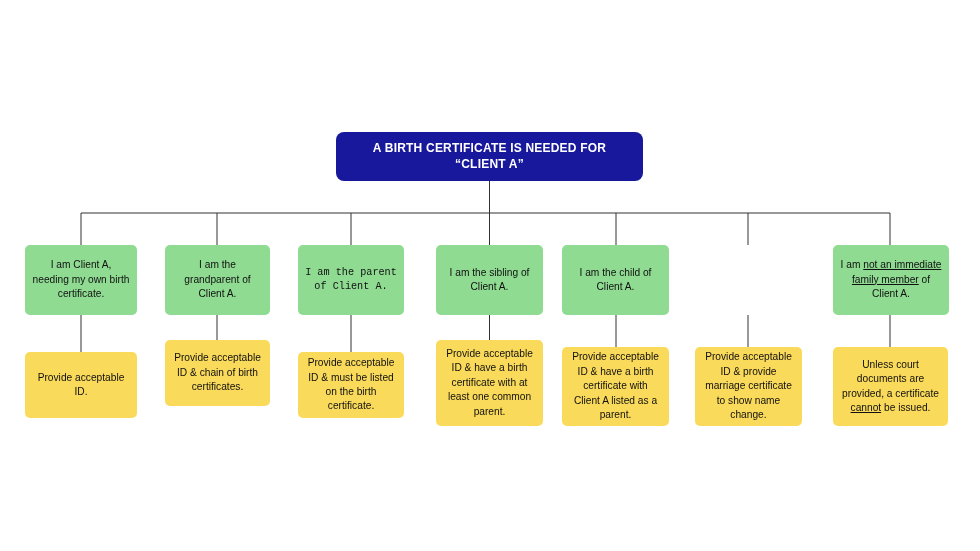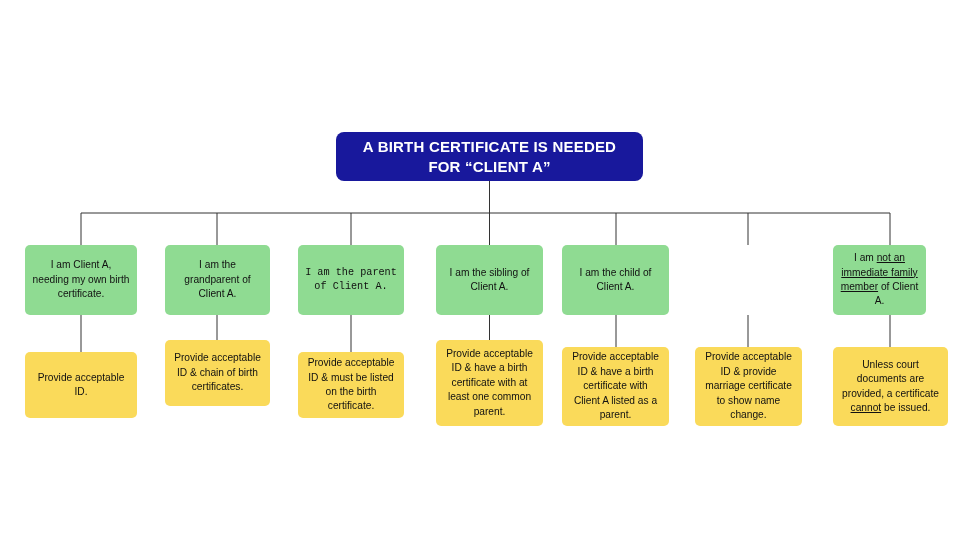--- a/index.html
+++ b/index.html
@@ -37,7 +37,7 @@
   }
   .root-node .root-label {
     color: #ffffff;
-    font-size: 15px;
+    font-size: 12px;
     font-weight: bold;
     letter-spacing: 0.2px;
     line-height: 1.3;

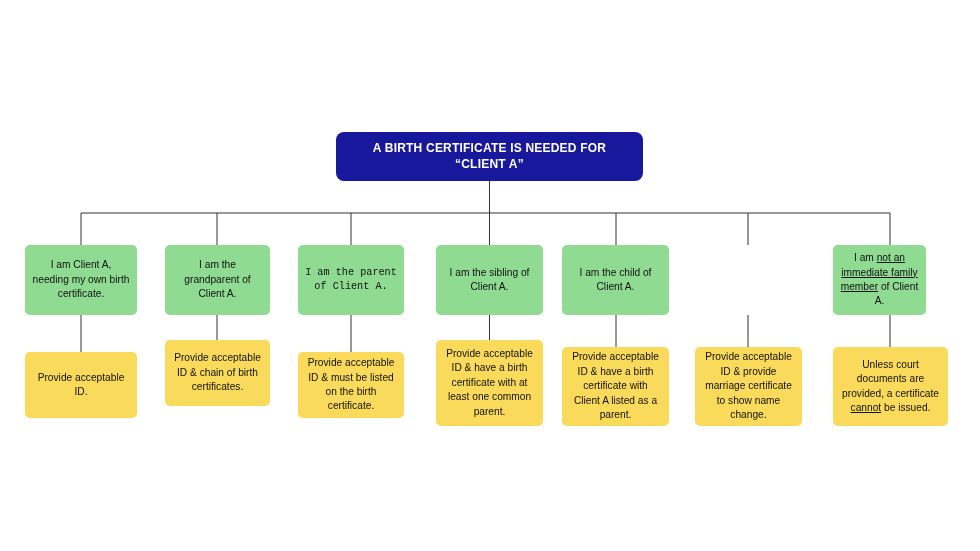--- a/index.html
+++ b/index.html
@@ -146,7 +146,7 @@
     <span class="leaf-label">Provide acceptable ID &amp; provide marriage certificate to show name change.</span>
   </div>
 
-  <div class="branch-node" style="left:833px; top:245px; width:93px; height:70px;">
+  <div class="branch-node" style="left:833px; top:245px; width:116px; height:70px;">
     <span class="branch-label"><span>I am </span><u>not an immediate family member</u><span> of Client A.</span></span>
   </div>
   <div class="leaf-node" style="left:833px; top:347px; width:115px; height:79px;">

